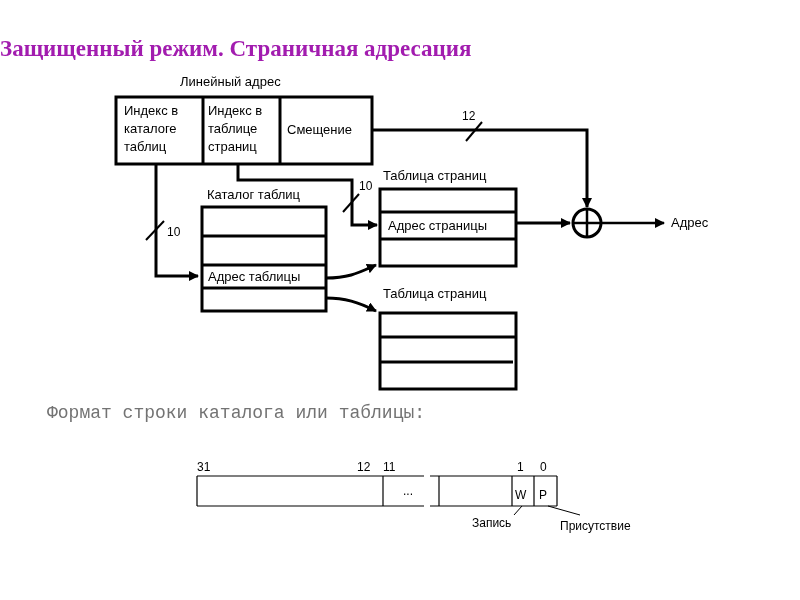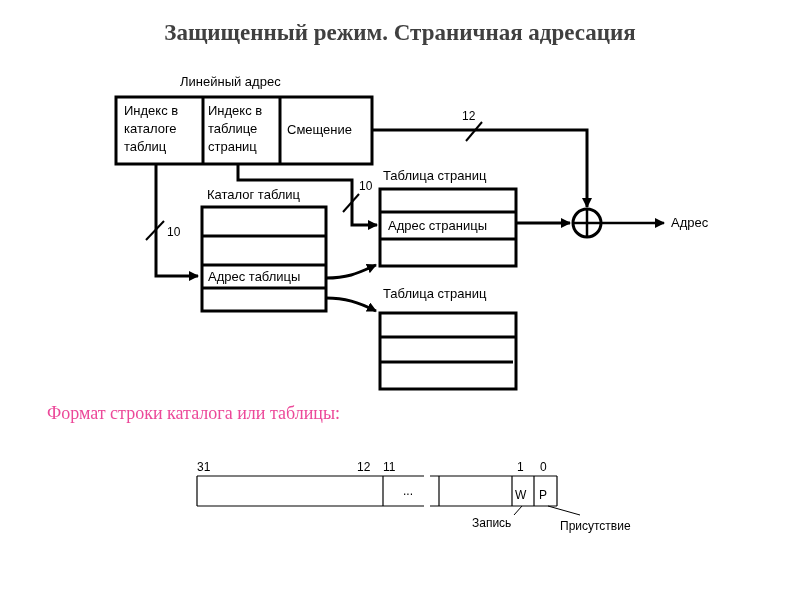--- a/index.html
+++ b/index.html
@@ -5,8 +5,8 @@
   html, body { margin:0; padding:0; background:#ffffff; }
   body { width:800px; height:600px; position:relative; overflow:hidden; }
   .title {
-    position:absolute; left:0; top:20px; width:800px; text-align:center;
-    font-family:"Liberation Serif", serif; font-weight:bold; font-size:23px; color:#404040;
+    position:absolute; left:0; top:36px; width:800px; 
+    font-family:"Liberation Serif", serif; font-weight:bold; font-size:23px; color:#a21caf;
   }
   .subtitle {
     position:absolute; left:47px; top:403px;

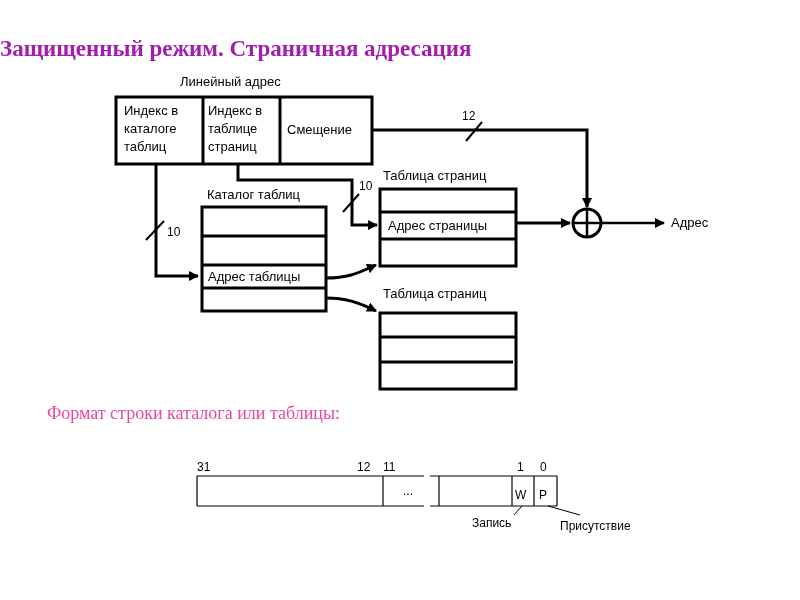--- a/index.html
+++ b/index.html
@@ -10,7 +10,7 @@
   }
   .subtitle {
     position:absolute; left:47px; top:403px;
-    font-family:Liberation Serif, serif; font-size:18px; color:#ec4899;
+    font-family:Liberation Mono, monospace; font-size:18px; color:#737373;
   }
   svg { position:absolute; left:0; top:0; }
   .lbl { font-family:"Liberation Sans", sans-serif; font-size:13px; fill:#000; }

